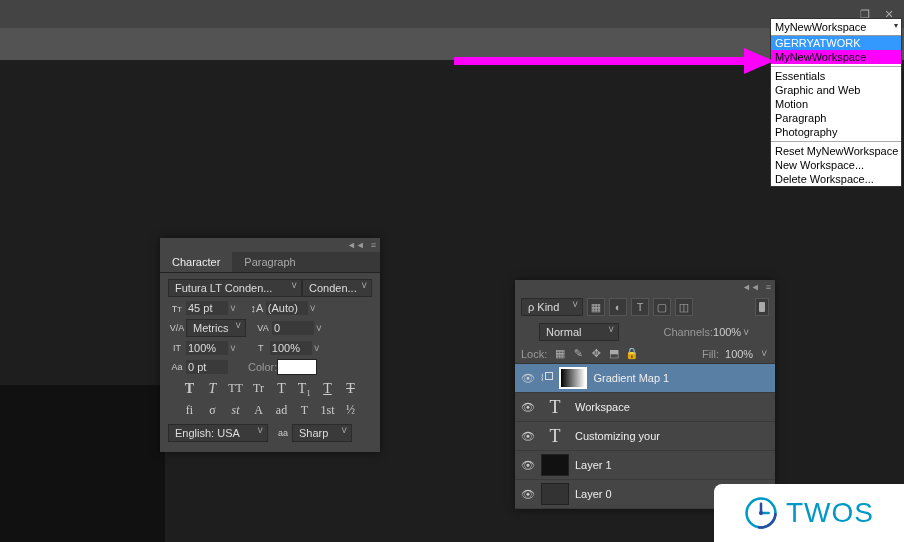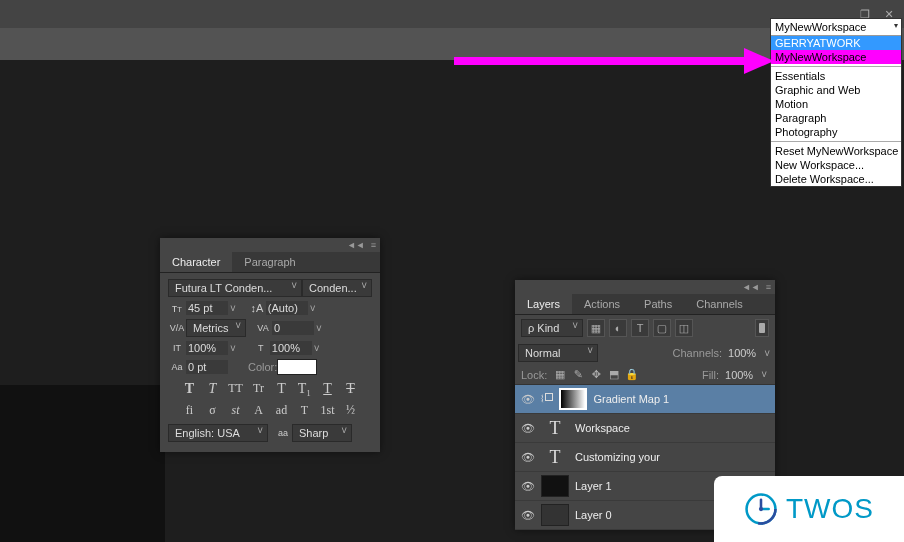--- a/index.html
+++ b/index.html
@@ -394,12 +394,6 @@
     <span>◄◄</span>
     <span>≡</span>
   </div>
-  <div class="tabs">
-    <div class="tab active">Layers</div>
-    <div class="tab">Actions</div>
-    <div class="tab">Paths</div>
-    <div class="tab">Channels</div>
-  </div>
   <div class="filter-row">
     <div class="dropdown" style="flex:0 0 62px">ρ Kind</div>
     <div class="filter-icon">▦</div>

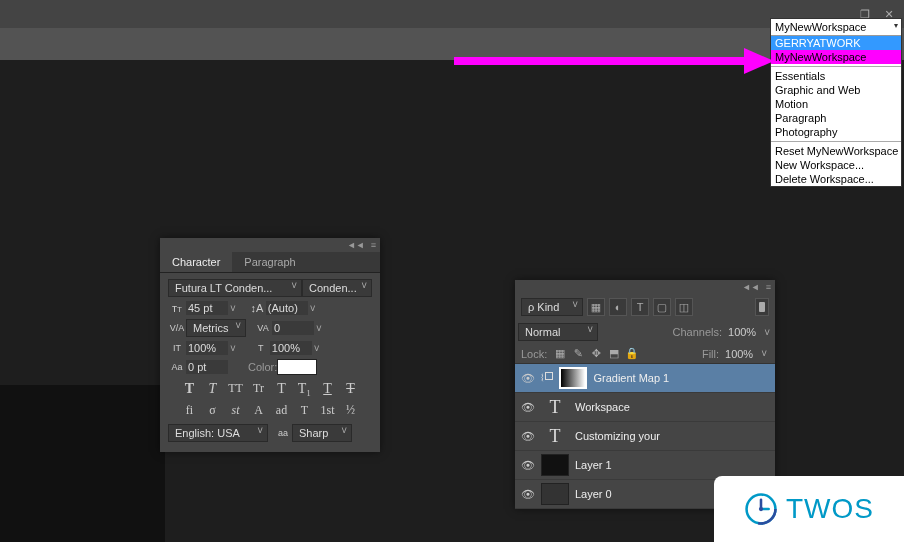--- a/index.html
+++ b/index.html
@@ -221,8 +221,7 @@
 .blend-row {
   display: flex;
   align-items: center;
-  padding: 3px 3px;
-  gap: 6px;
+  padding: 3px 24px;
 }
 .lbl { color: #999; }
 .lock-row {

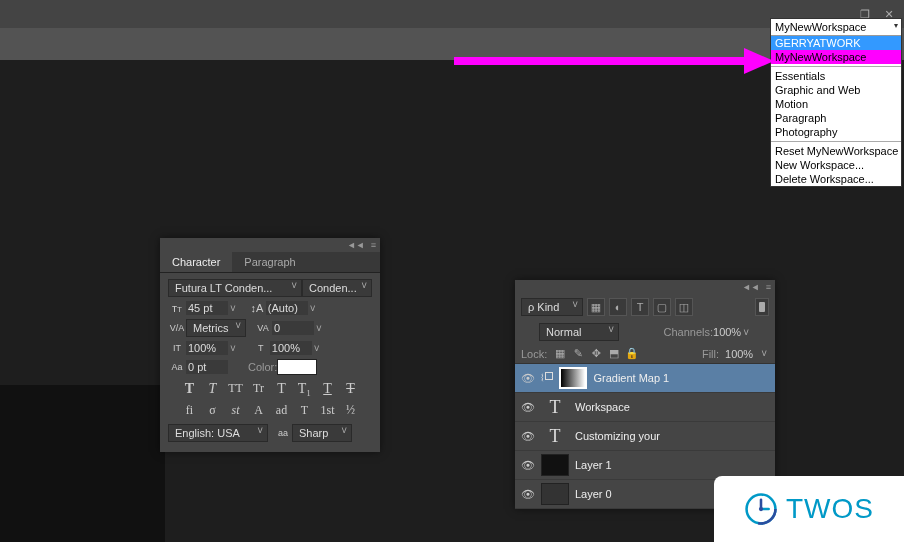--- a/index.html
+++ b/index.html
@@ -263,7 +263,7 @@
   right: 0;
   bottom: 0;
   width: 190px;
-  height: 66px;
+  height: 58px;
   background: #fff;
   display: flex;
   align-items: center;

